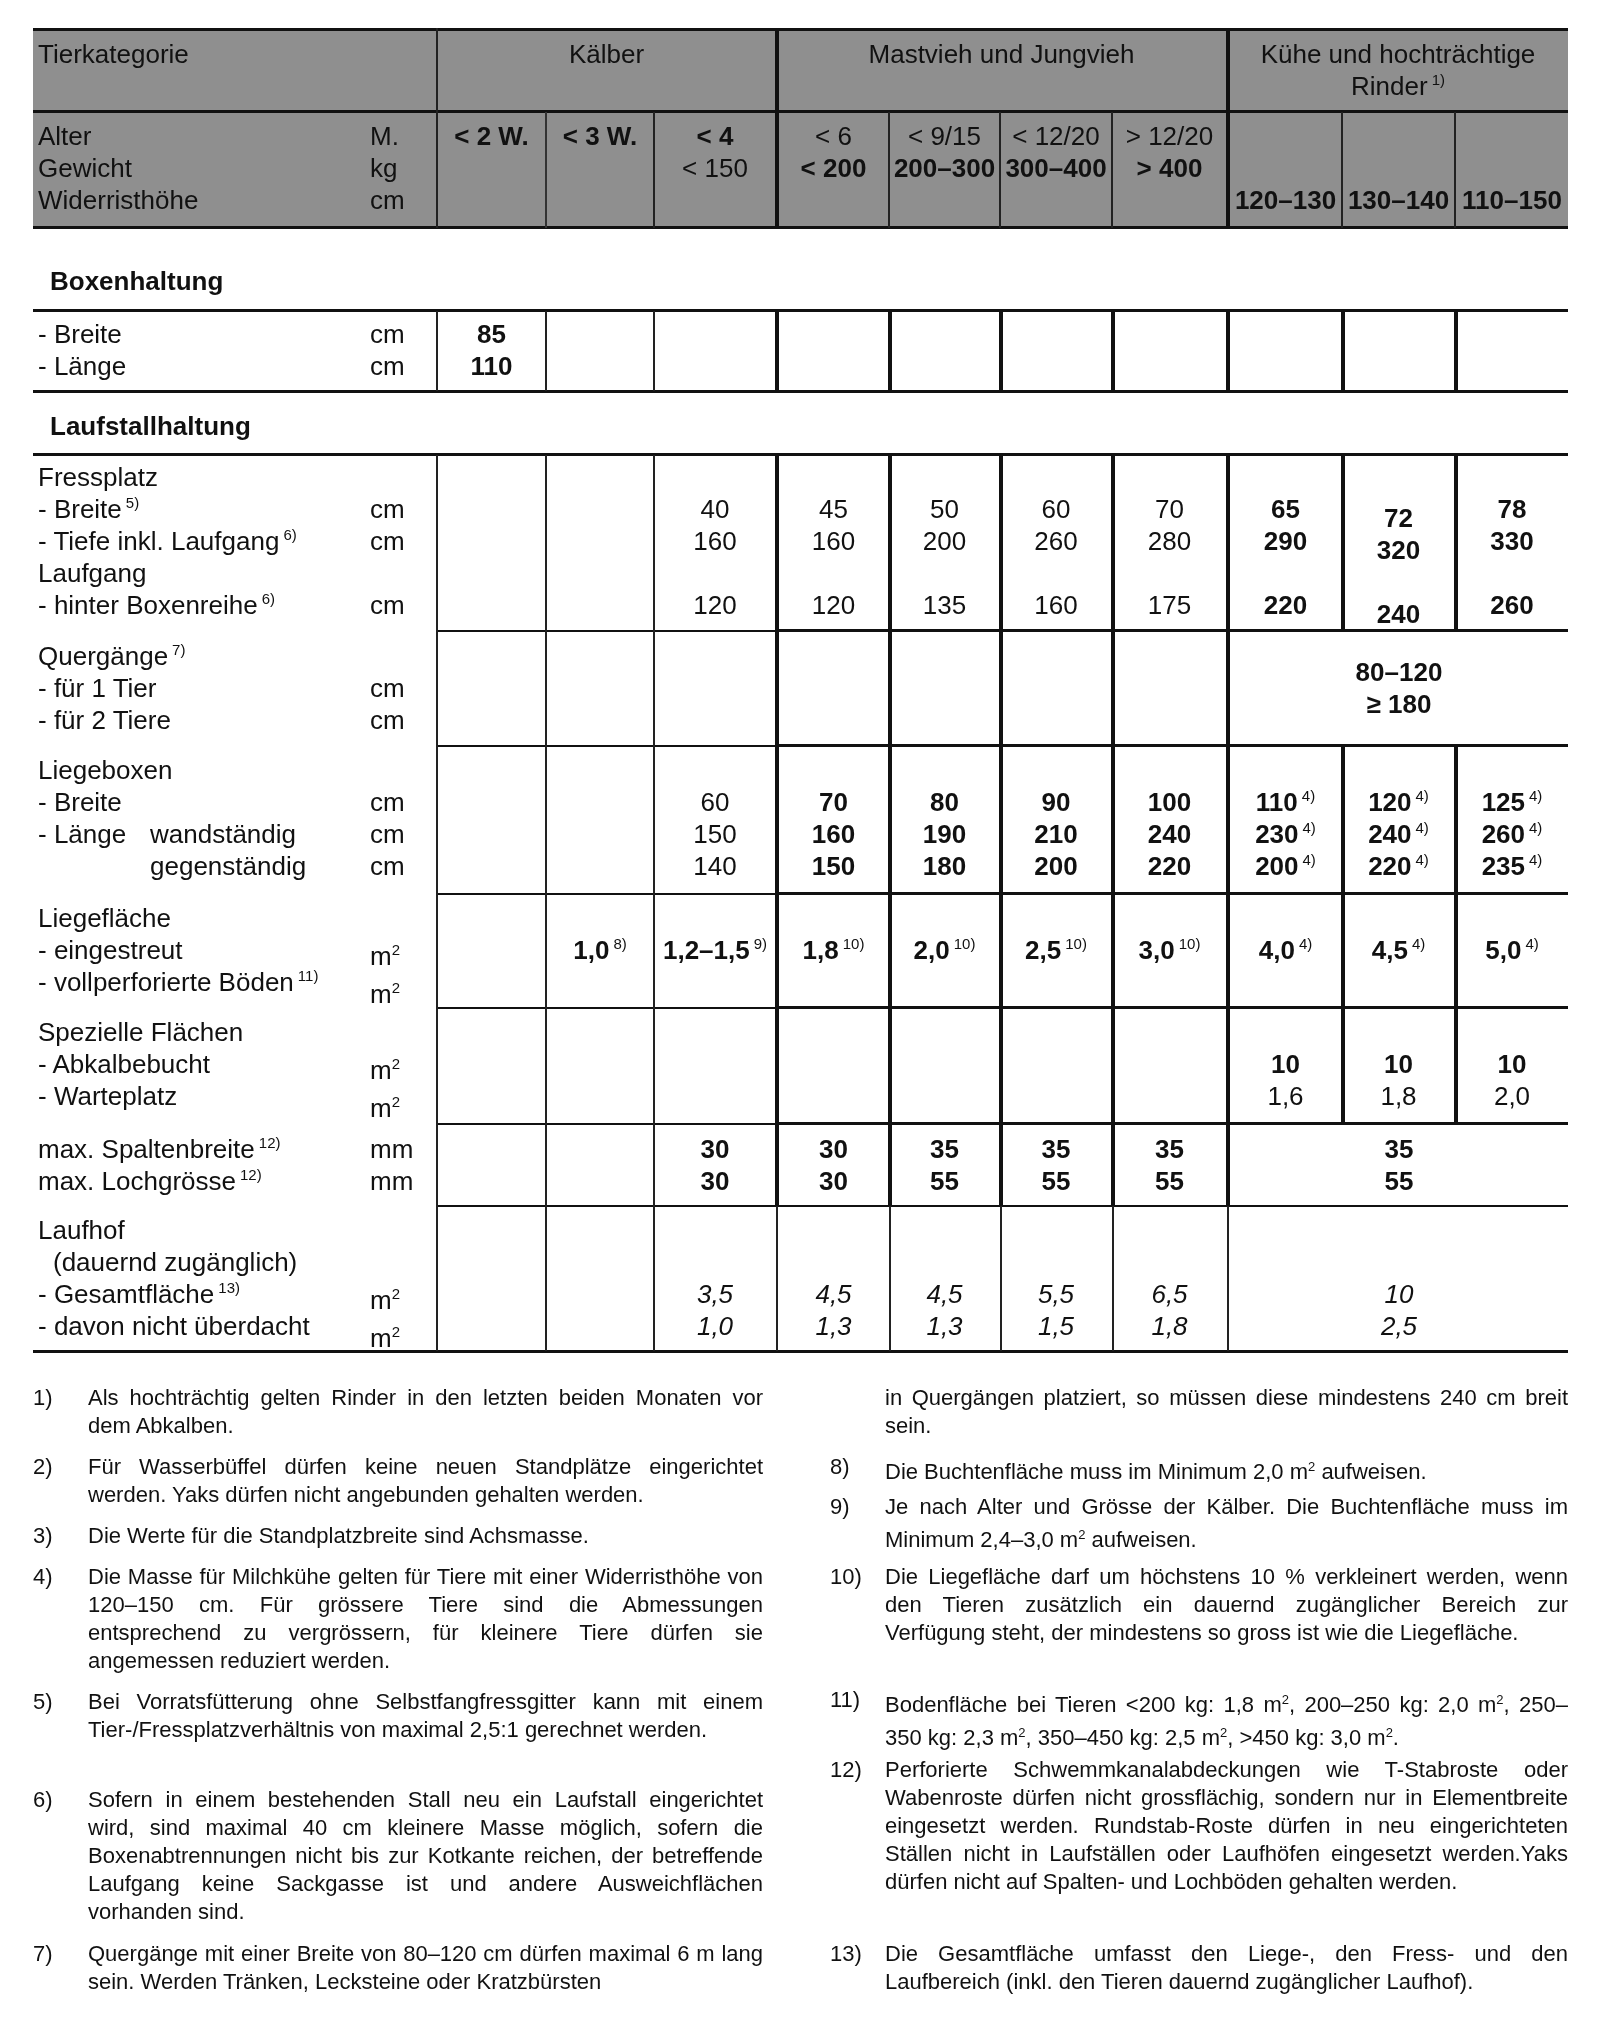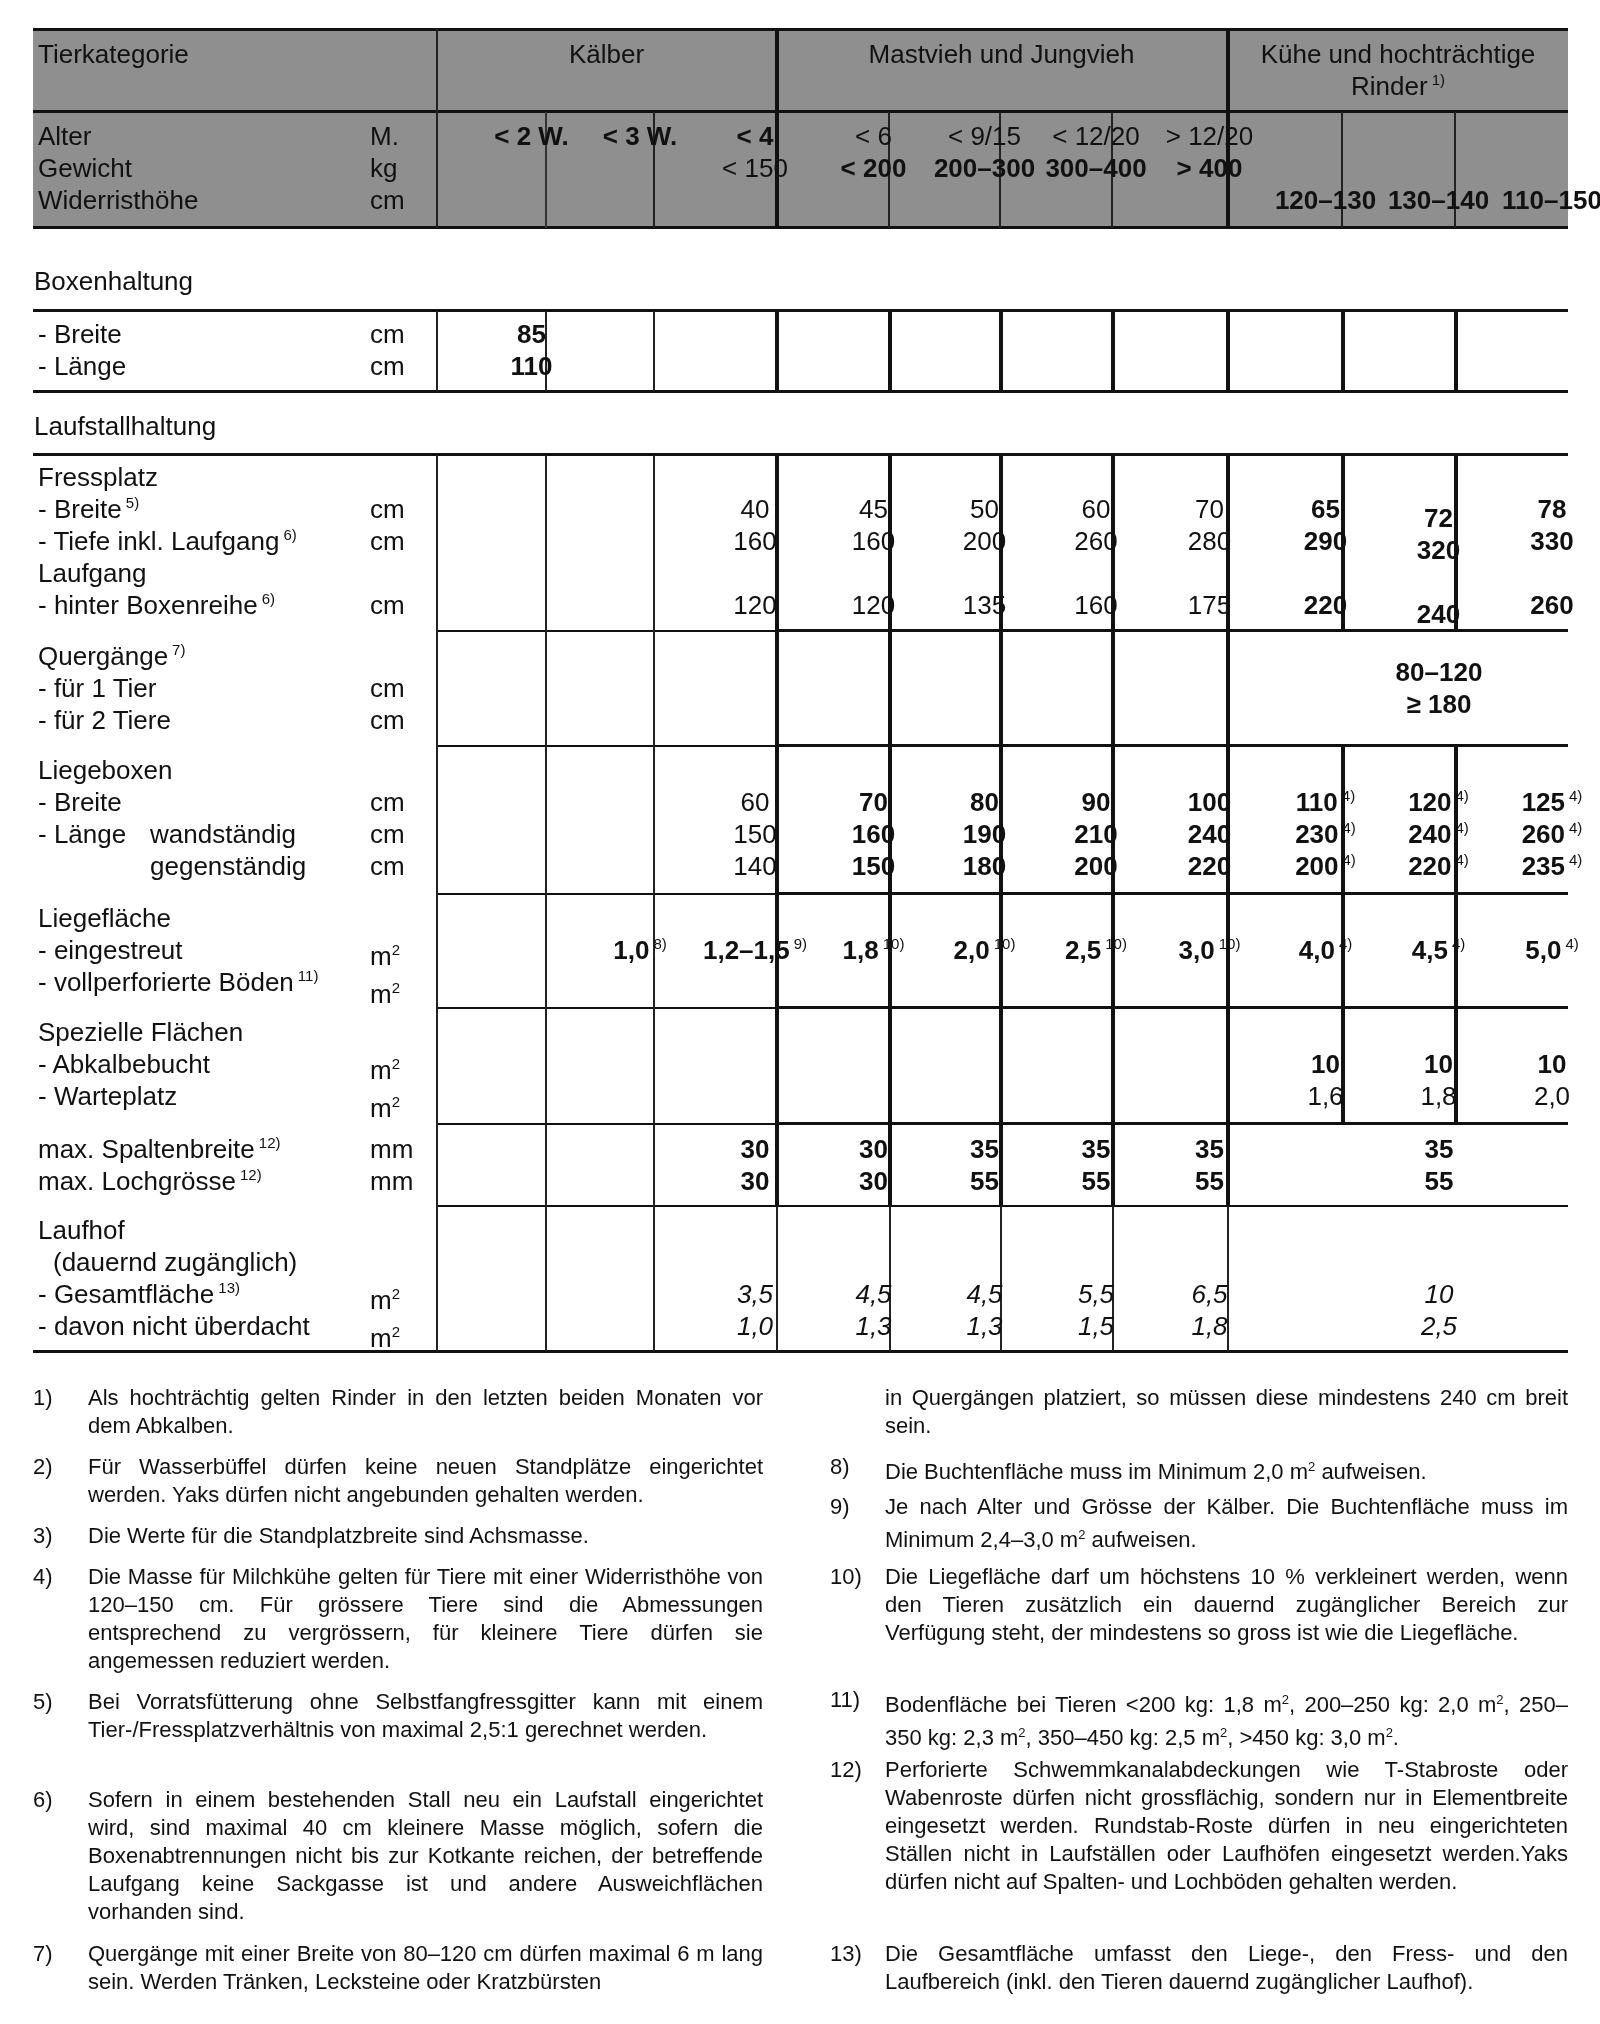--- a/index.html
+++ b/index.html
@@ -16,7 +16,7 @@
   .i{font-style:italic;}
   .sup{font-size:15px;vertical-align:top;position:relative;top:-6px;margin-left:4px;font-weight:normal;font-style:normal;}
   .sec{position:absolute;left:34px;font-size:26px;font-weight:normal;}
-  .cell{position:absolute;text-align:center;font-size:26px;line-height:32px;padding-left:40px;}
+  .cell{position:absolute;text-align:center;font-size:26px;line-height:32px;}
   .cell div{height:32px;}
   .fn{position:absolute;font-size:22px;line-height:28px;}
   .fn .num{position:absolute;left:0;top:0;}

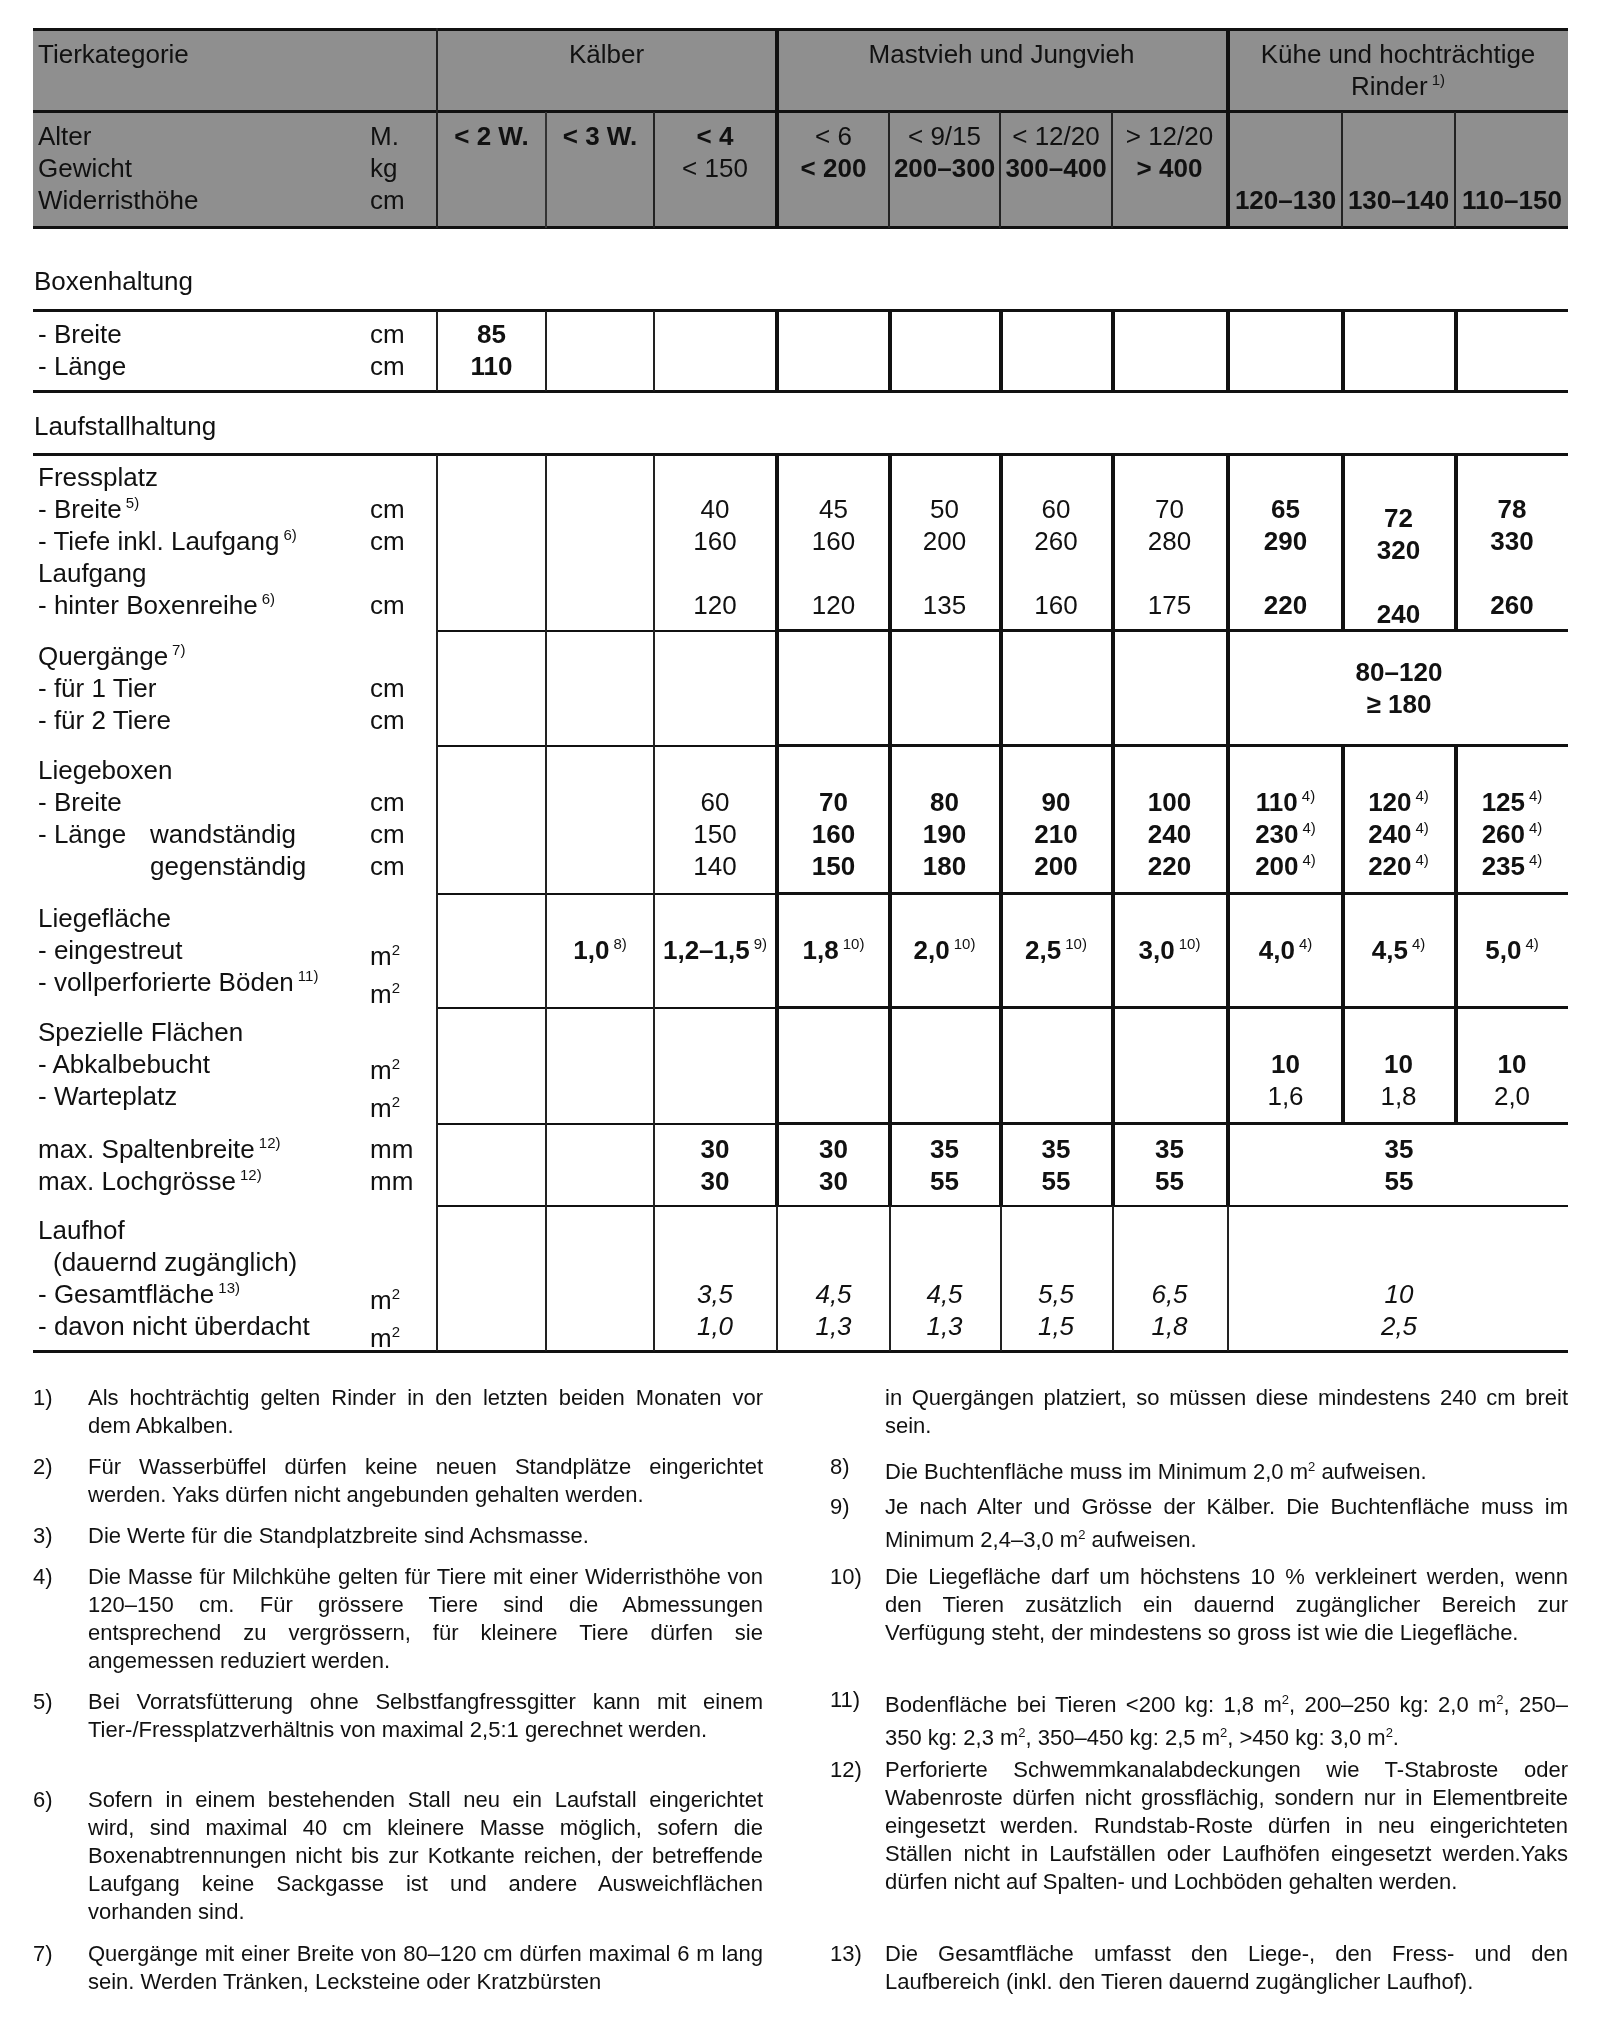--- a/index.html
+++ b/index.html
@@ -15,7 +15,7 @@
   .b{font-weight:bold;}
   .i{font-style:italic;}
   .sup{font-size:15px;vertical-align:top;position:relative;top:-6px;margin-left:4px;font-weight:normal;font-style:normal;}
-  .sec{position:absolute;left:34px;font-size:26px;font-weight:normal;}
+  .sec{position:absolute;left:50px;font-size:26px;font-weight:bold;}
   .cell{position:absolute;text-align:center;font-size:26px;line-height:32px;}
   .cell div{height:32px;}
   .fn{position:absolute;font-size:22px;line-height:28px;}

